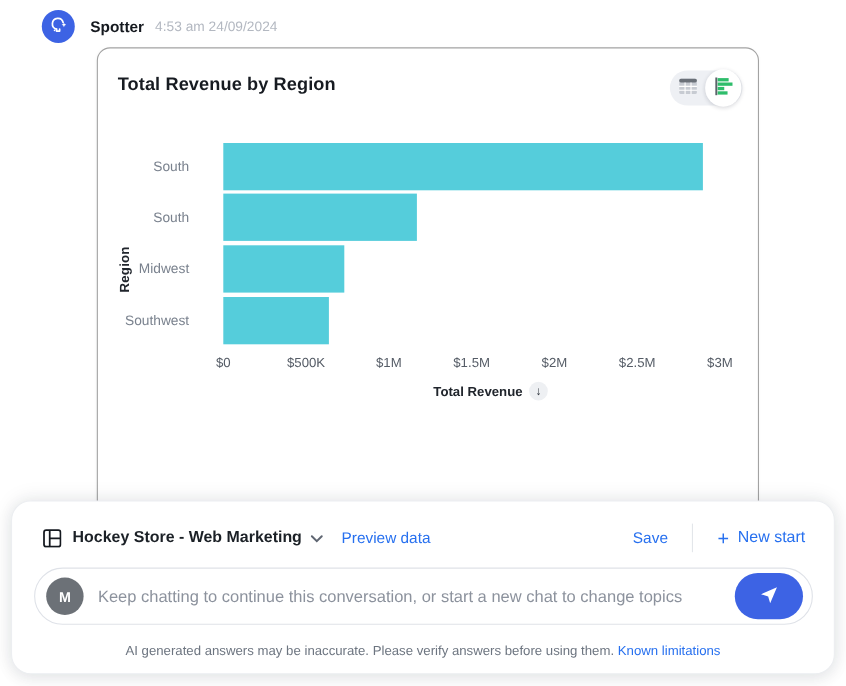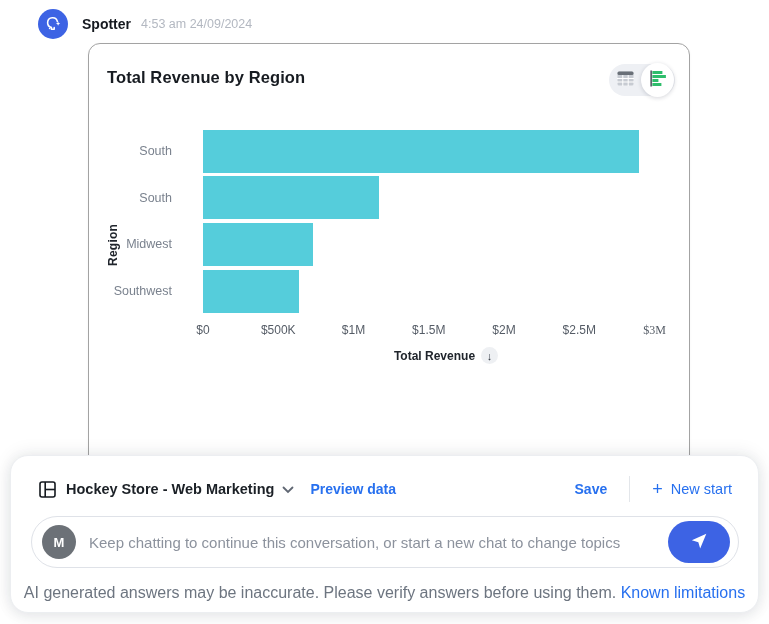--- a/index.html
+++ b/index.html
@@ -182,7 +182,7 @@
         <span class="xtick" style="left: 225.75px;">$1.5M</span>
         <span class="xtick" style="left: 301px;">$2M</span>
         <span class="xtick" style="left: 376.25px;">$2.5M</span>
-        <span class="xtick" style="left: 451.5px; font-family: Liberation Serif, serif;">$3M</span>
+        <span class="xtick" style="left: 451.5px;">$3M</span>
       </div>
     <div class="xlabel-row">
       <span class="xlabel-text">Total Revenue</span>

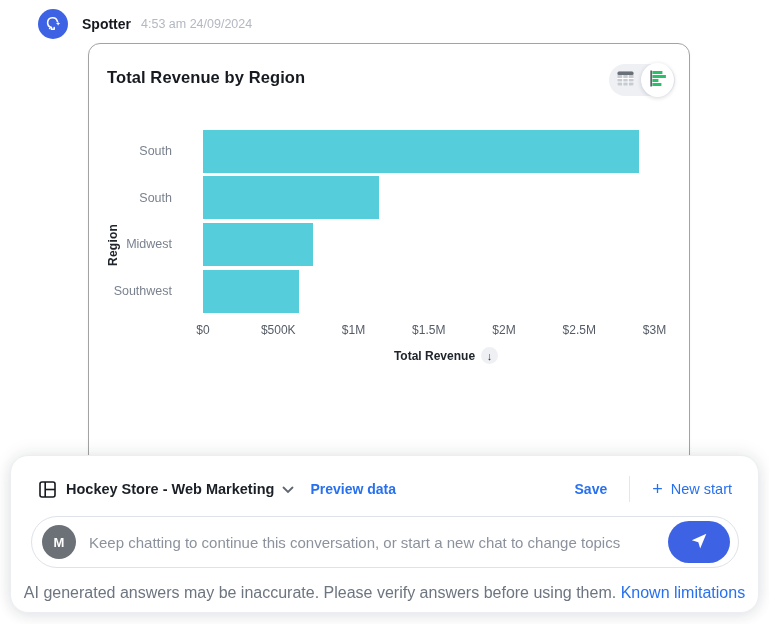--- a/index.html
+++ b/index.html
@@ -70,7 +70,7 @@
   .ws-icon { display:flex; align-items:center; margin-right:10px; }
   .ws-name { font-size:14.5px; font-weight:700; color:#1b2026; }
   .chev { display:flex; align-items:center; margin:2px 0 0 8px; cursor:pointer; }
-  .link { font-size:14px; color:#2770ef; text-decoration:none; cursor:pointer;font-weight:bold; }
+  .link { font-size:14px; color:#2770ef; text-decoration:none; cursor:pointer; }
   .preview-link { margin-left:16px; }
   .spacer { flex:1; }
   .vdiv { width:1px; height:26px; background:#e3e6ea; margin:0 22px; }

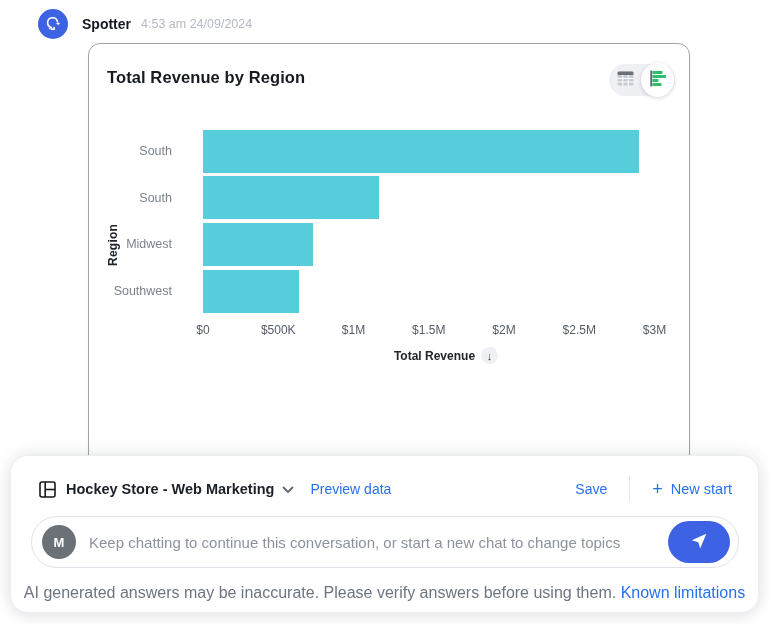--- a/index.html
+++ b/index.html
@@ -100,7 +100,7 @@
   }
   .panel-footer {
     position:absolute; left:0; right:0; top:128px; text-align:center;
-    font-size:16px; color:#6d7580;
+    font-size:12px; color:#6d7580;
   }
   .footer-link { color:#2770ef; text-decoration:none; cursor:pointer; }
 </style>

